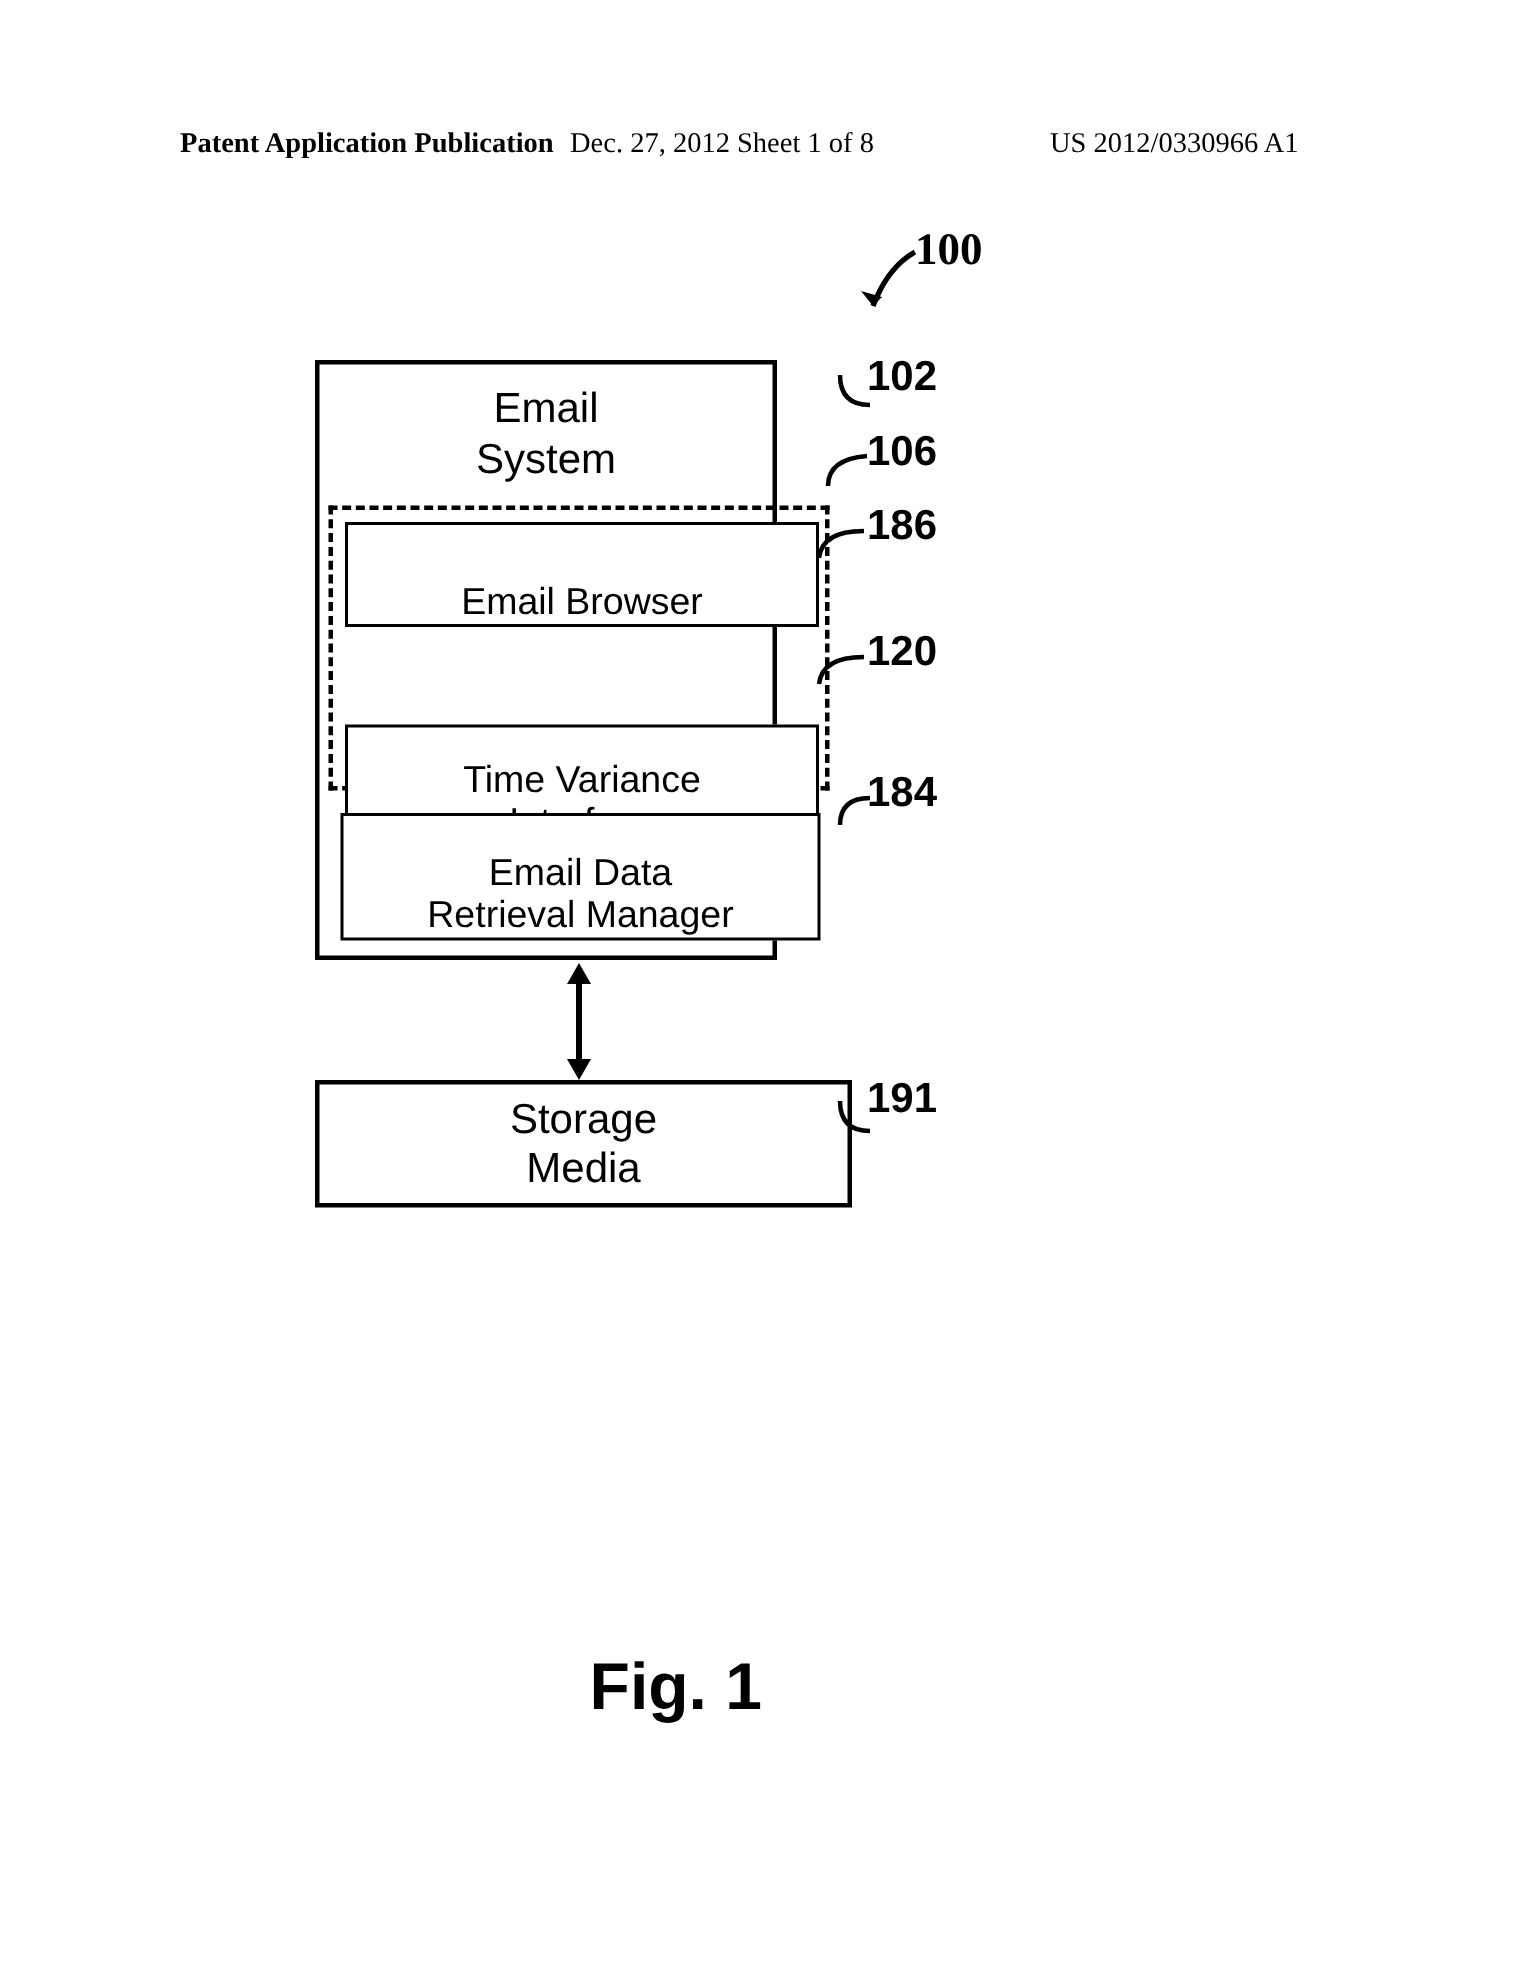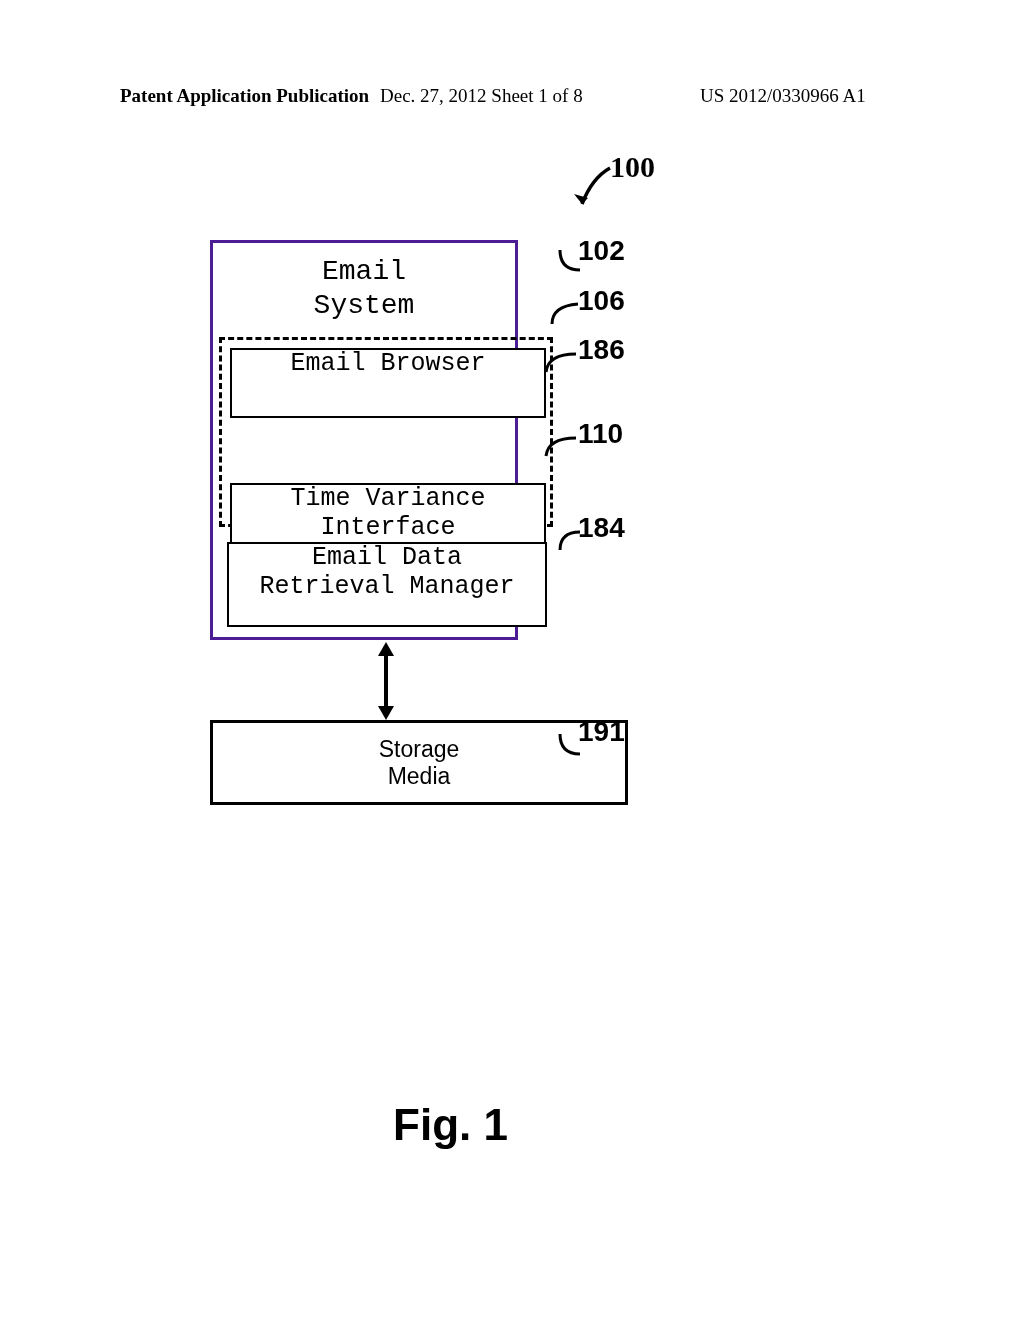--- a/index.html
+++ b/index.html
@@ -54,9 +54,8 @@
       left: 0;
       width: 308px;
       height: 400px;
-      border: 3px solid #4c1d95;
+      border: 3px solid #000000;
       background: #fff;
-      font-family: Liberation Mono, monospace;
     }
     .email-system-title {
       text-align: center;

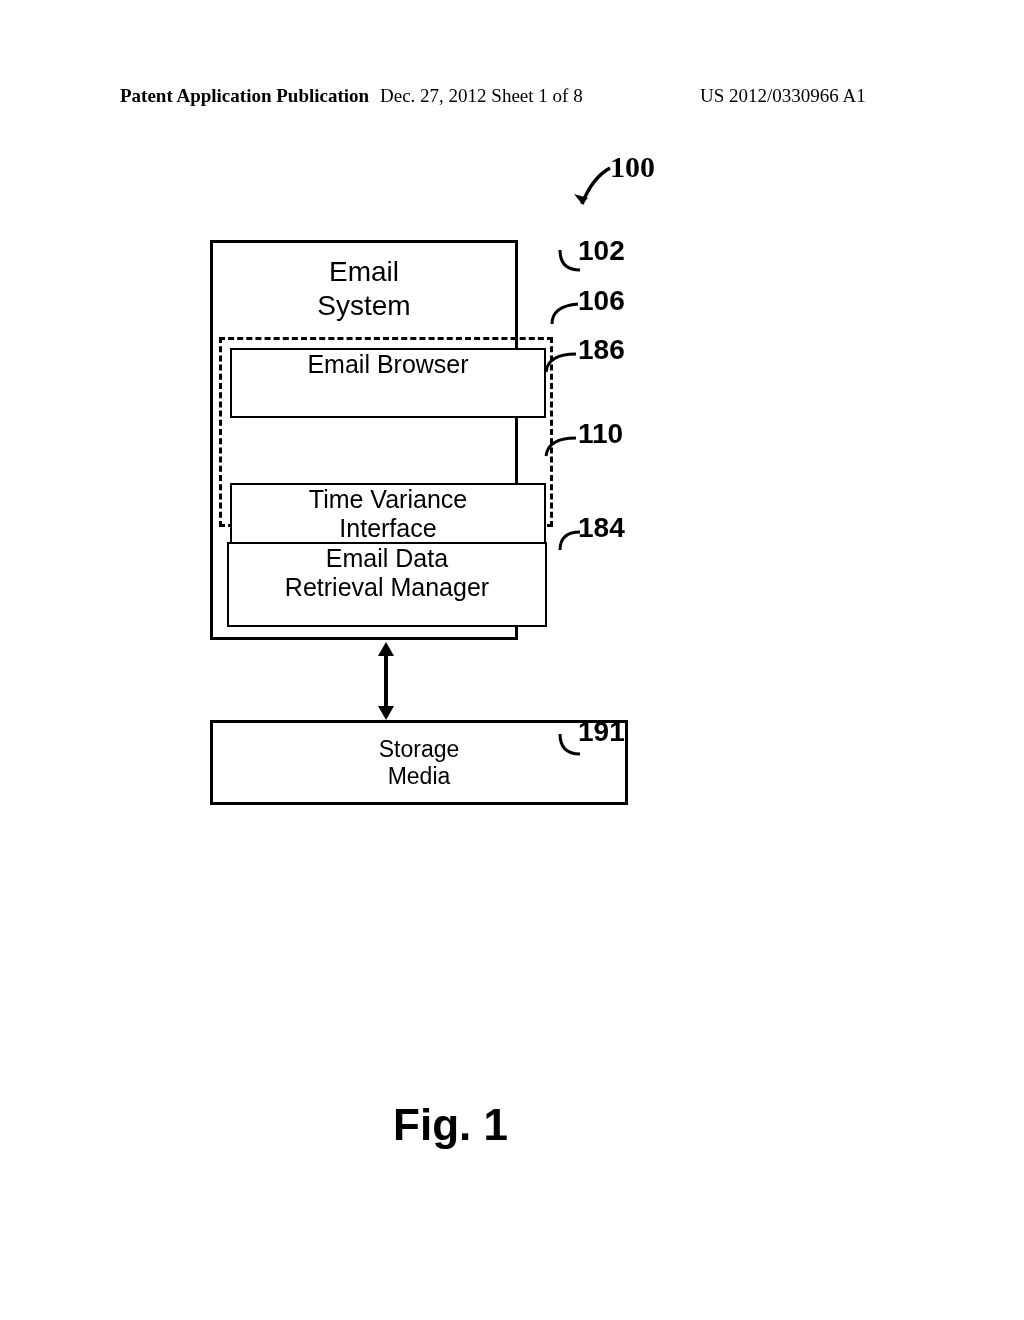--- a/index.html
+++ b/index.html
@@ -80,7 +80,7 @@
       font-size: 25px;
       line-height: 1.15;
       display: flex;
-      align-items: flex-start;
+      align-items: flex-end;
       justify-content: center;
       background: #fff;
     }

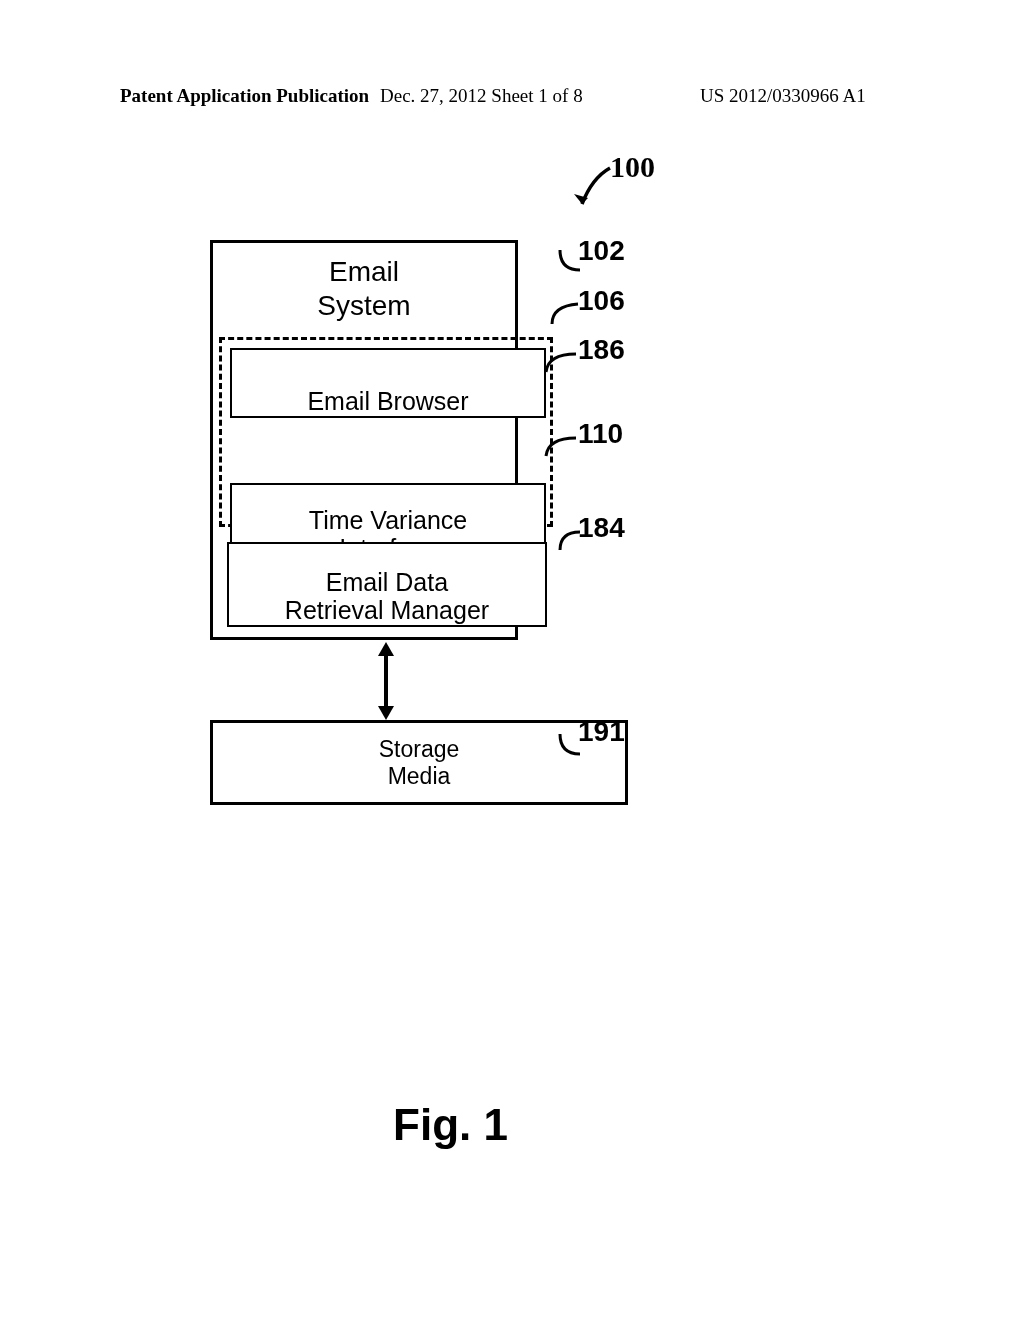--- a/index.html
+++ b/index.html
@@ -217,7 +217,7 @@
       <path d="M 2 22 Q 4 4 32 4" stroke="#000" stroke-width="3" fill="none"></path>
     </svg>
 
-  <div class="ref ref-110">110</div>
+  <div class="ref ref-110">120</div>
   <svg class="lead" style="top:284px;left:334px;width:36px;height:28px" viewBox="0 0 36 28">
       <path d="M 2 22 Q 4 4 32 4" stroke="#000" stroke-width="3" fill="none"></path>
     </svg>

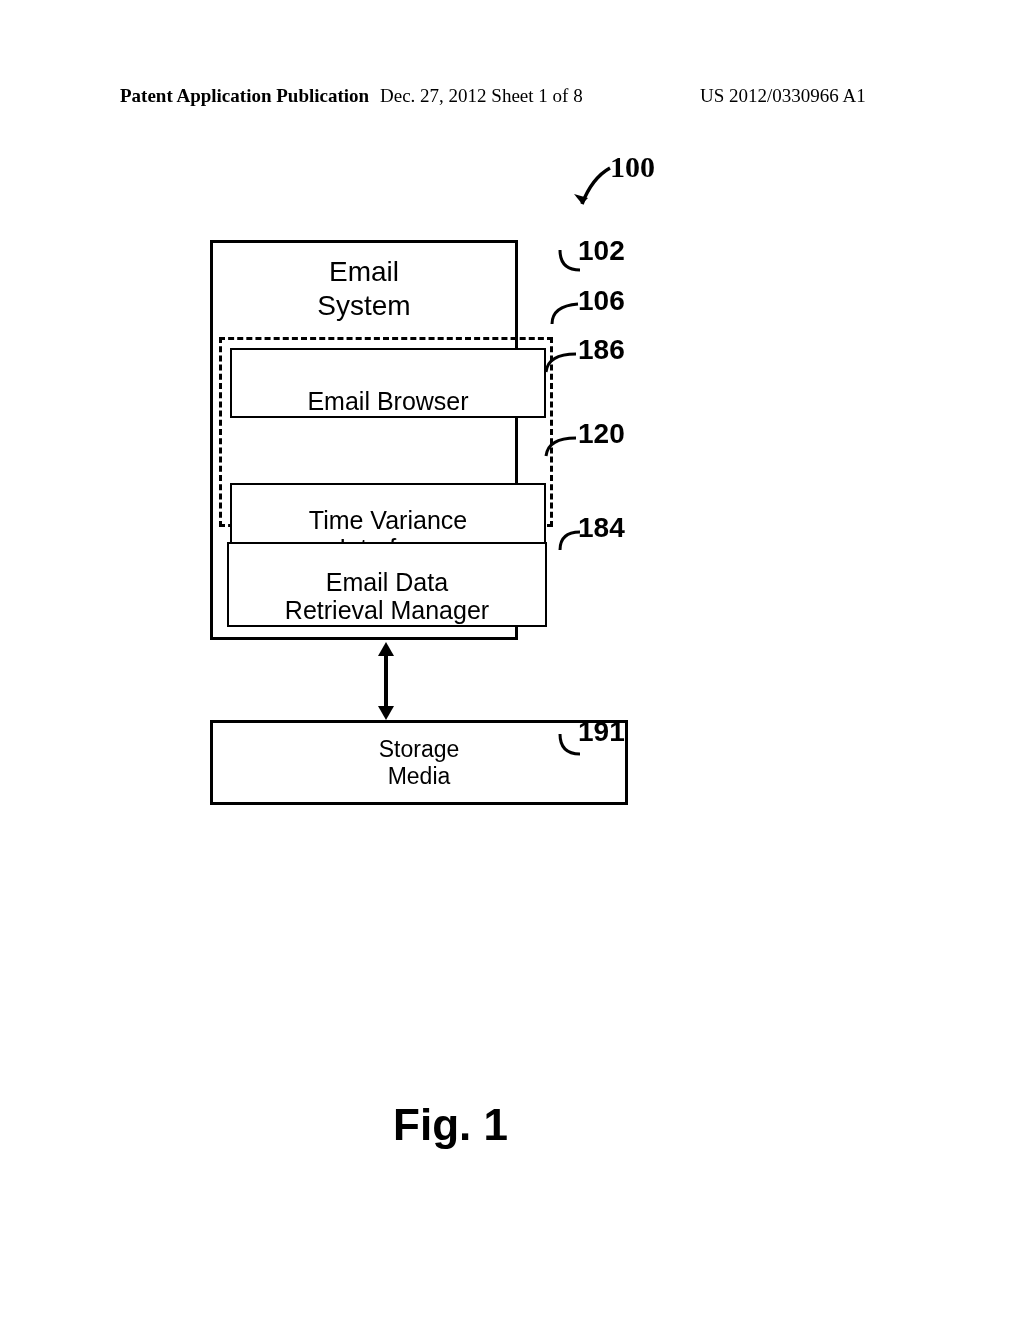--- a/index.html
+++ b/index.html
@@ -113,11 +113,11 @@
       position: absolute;
       top: 570px;
       left: 0;
-      width: 418px;
+      width: 358px;
       height: 85px;
       border: 3px solid #000;
       text-align: center;
-      font-size: 23px;
+      font-size: 28px;
       line-height: 1.15;
       display: flex;
       align-items: center;

